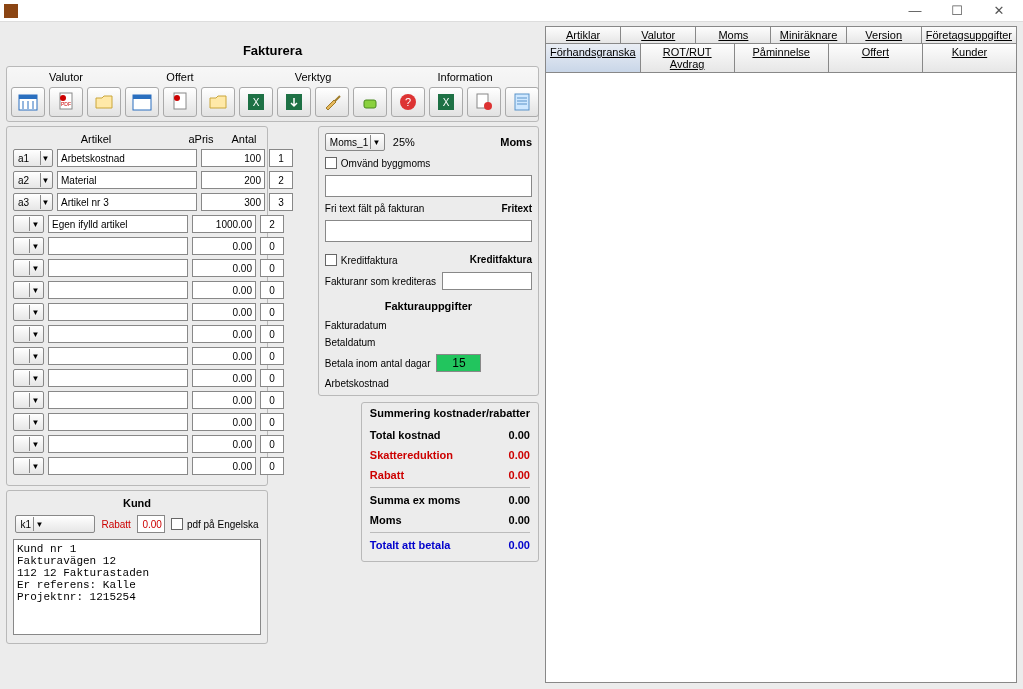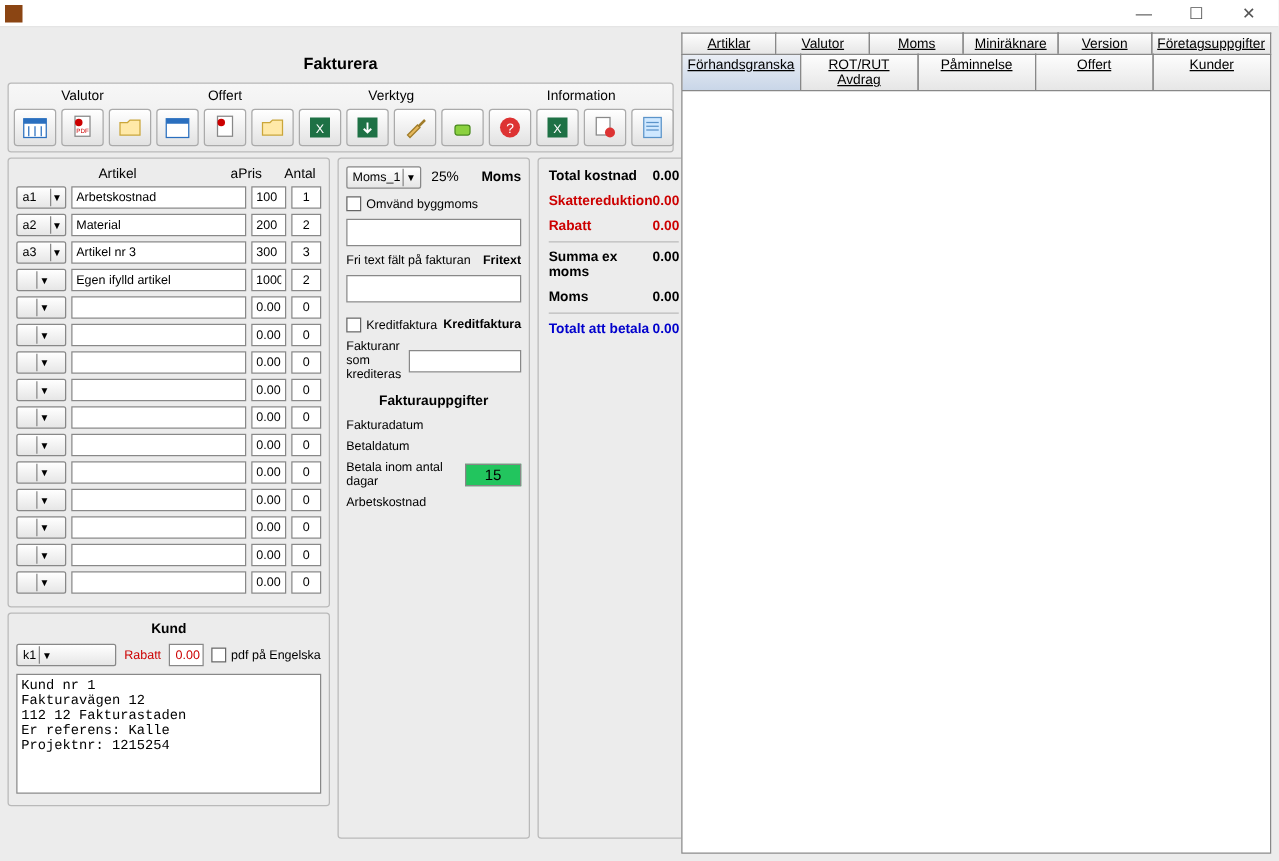--- a/index.html
+++ b/index.html
@@ -96,7 +96,7 @@
     min-height: 0;
   }
   .col-left { width: 262px; display:flex; flex-direction:column; gap:4px;}
-  .col-right { flex: 1; display:flex; flex-direction:row; gap:6px;}
+  .col-right { flex: 1; display:flex; flex-direction:column; gap:6px;align-items:flex-end;}
 
   .grid-panel, .kund-panel, .moms-panel, .summary-panel {
     border: 1px solid #b9b9b9;

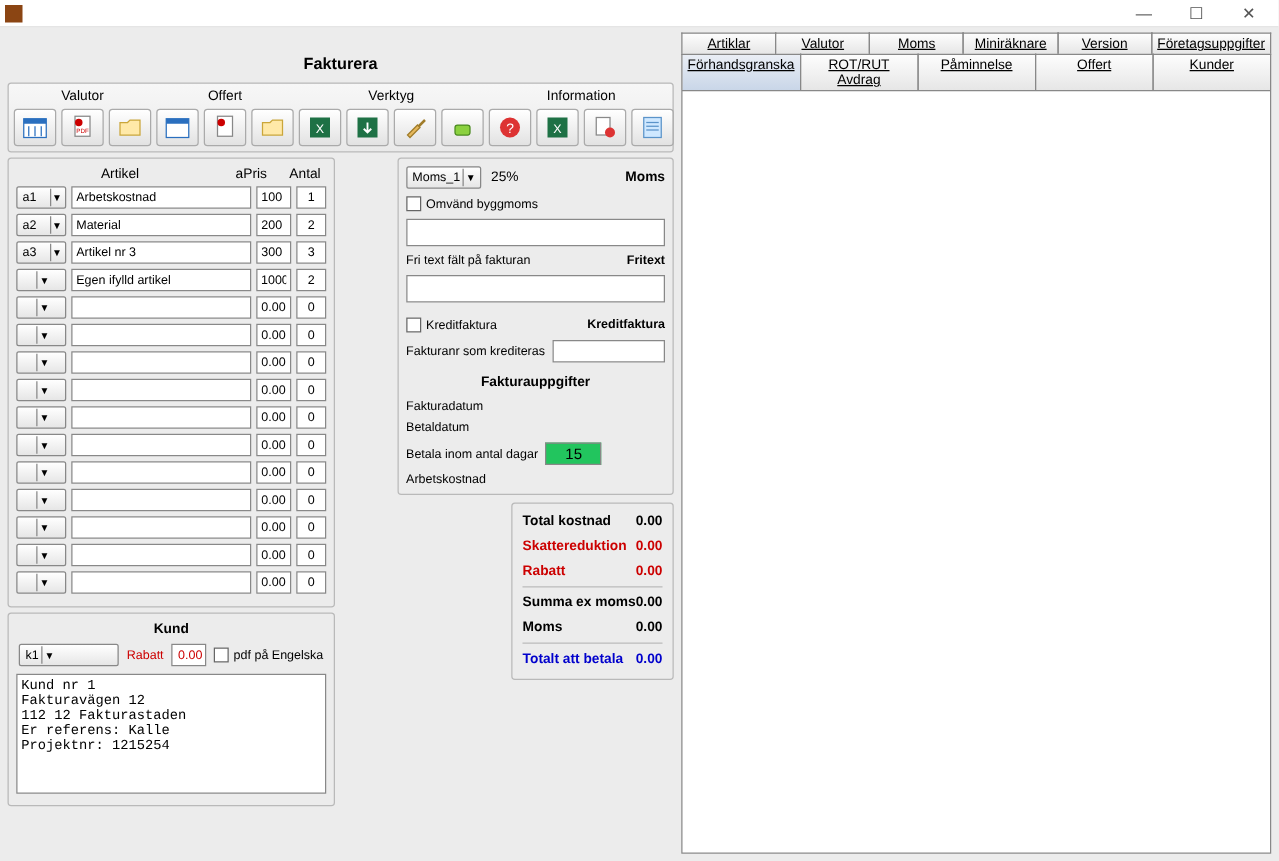--- a/index.html
+++ b/index.html
@@ -144,7 +144,7 @@
     padding: 0 3px;
   }
   .art-name { flex: 1; }
-  .art-pris { width: 28px; }
+  .art-pris { width: 64px; text-align: right; }
   .art-antal { width: 24px; text-align: center; }
 
   .kund-panel { }

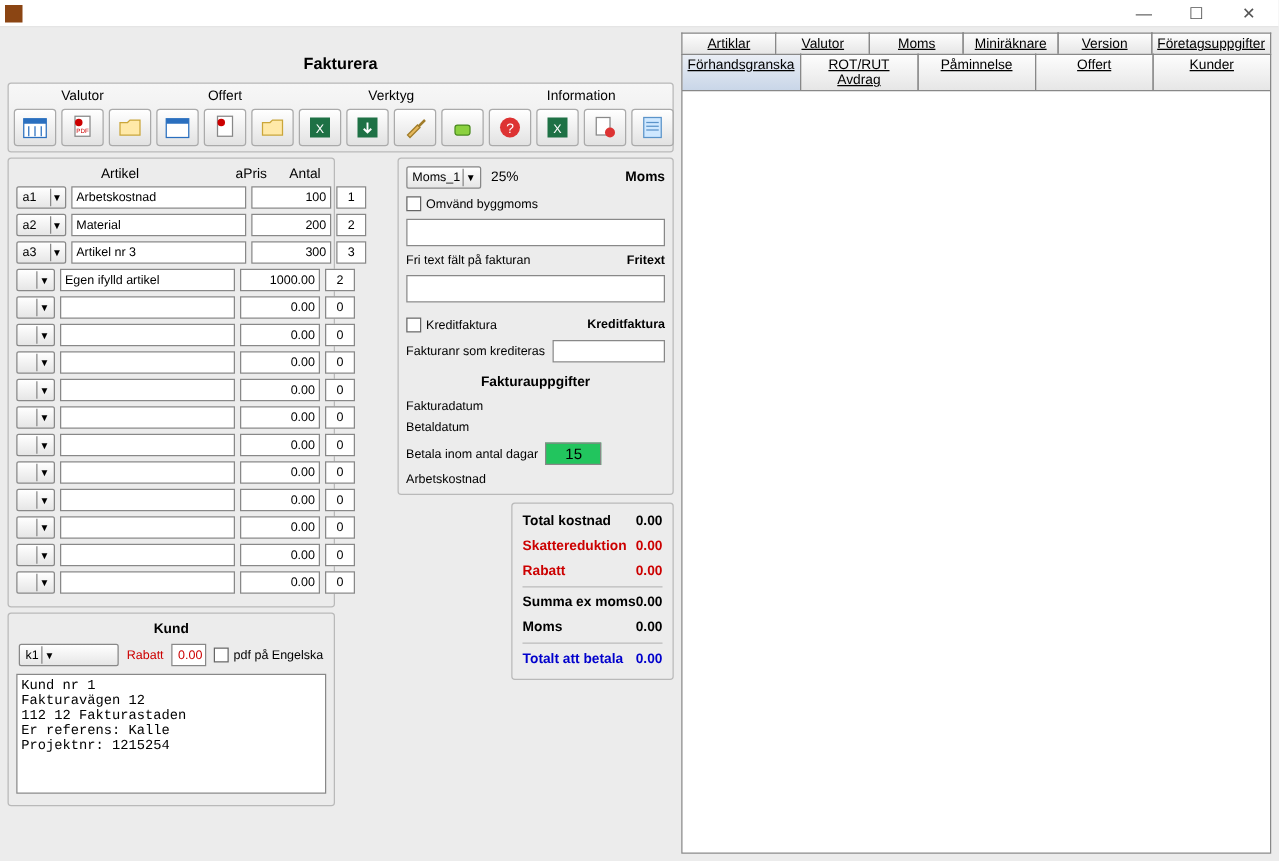--- a/index.html
+++ b/index.html
@@ -588,6 +588,7 @@
         </div>
 
         <div class="summary-panel">
+          <div class="sum-title">Summering kostnader/rabatter</div>
           <div class="sum-row bold">
               <span>Total kostnad</span>
               <span>0.00</span>

